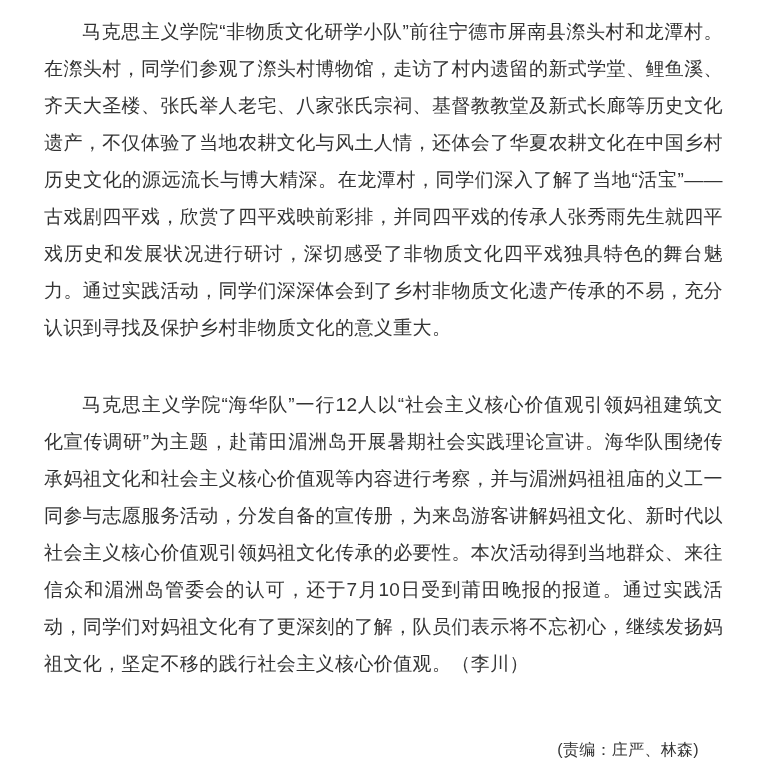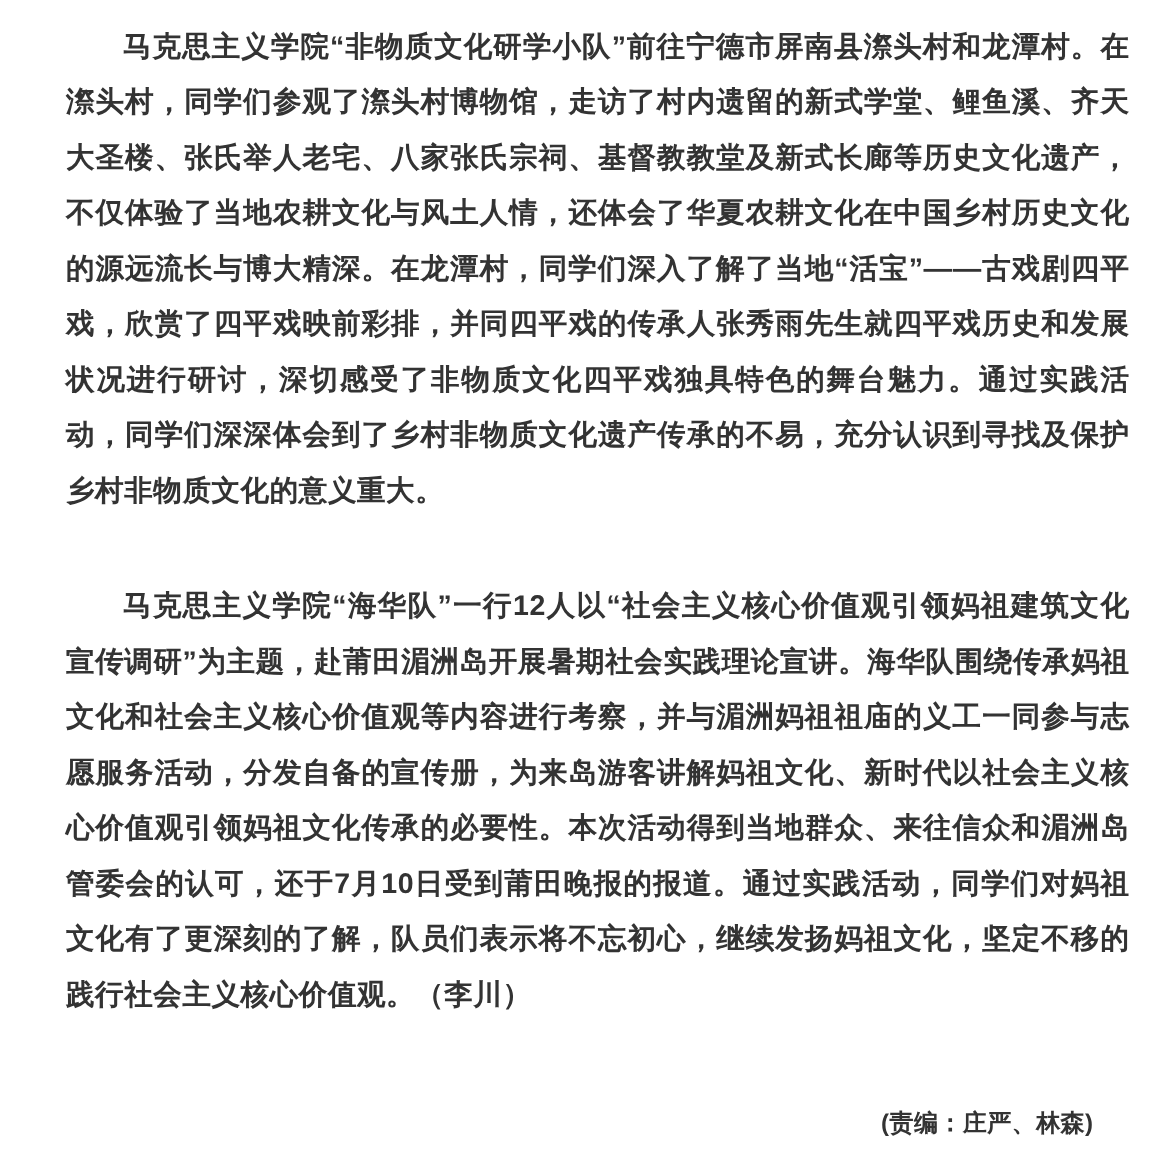--- a/index.html
+++ b/index.html
@@ -16,8 +16,7 @@
     font-family: "Liberation Sans", "DejaVu Sans", sans-serif;
   }
   .article-body {
-    padding: 13px 18px 0 44px;
-    font-weight: bold;
+    padding: 13px 48px 0 44px;
   }
   .para {
     margin: 0;

